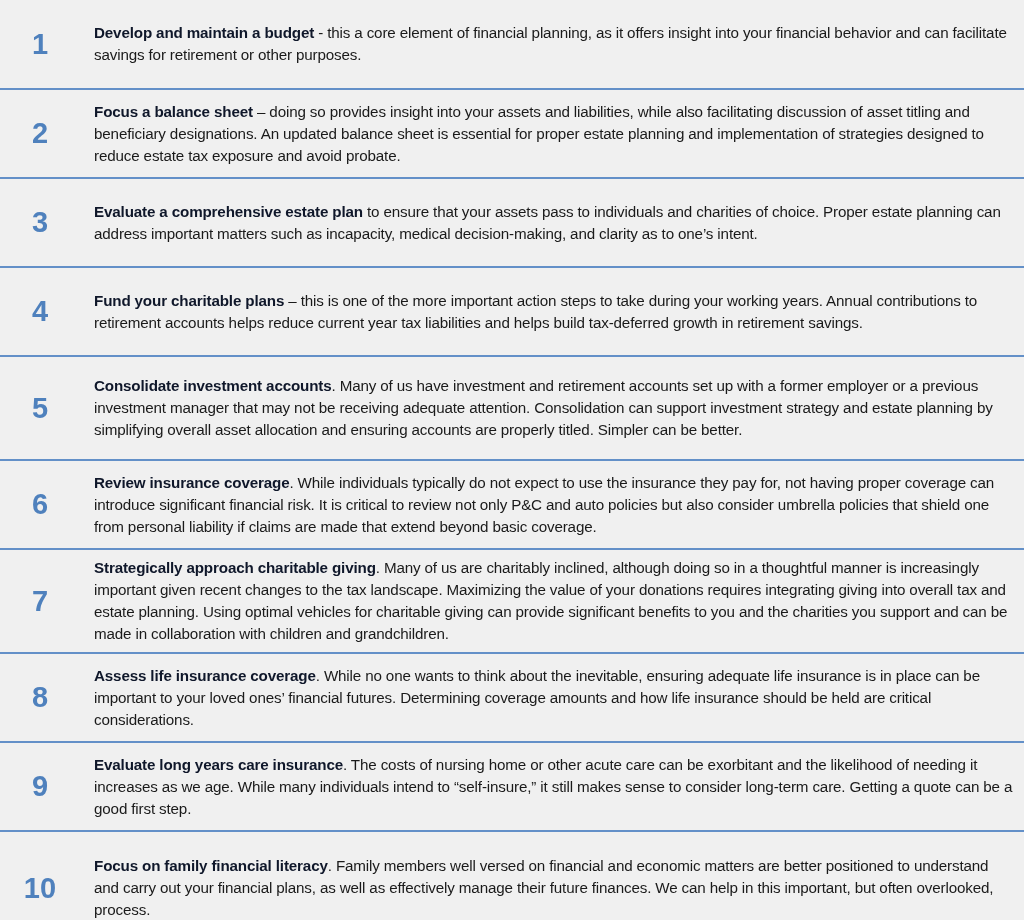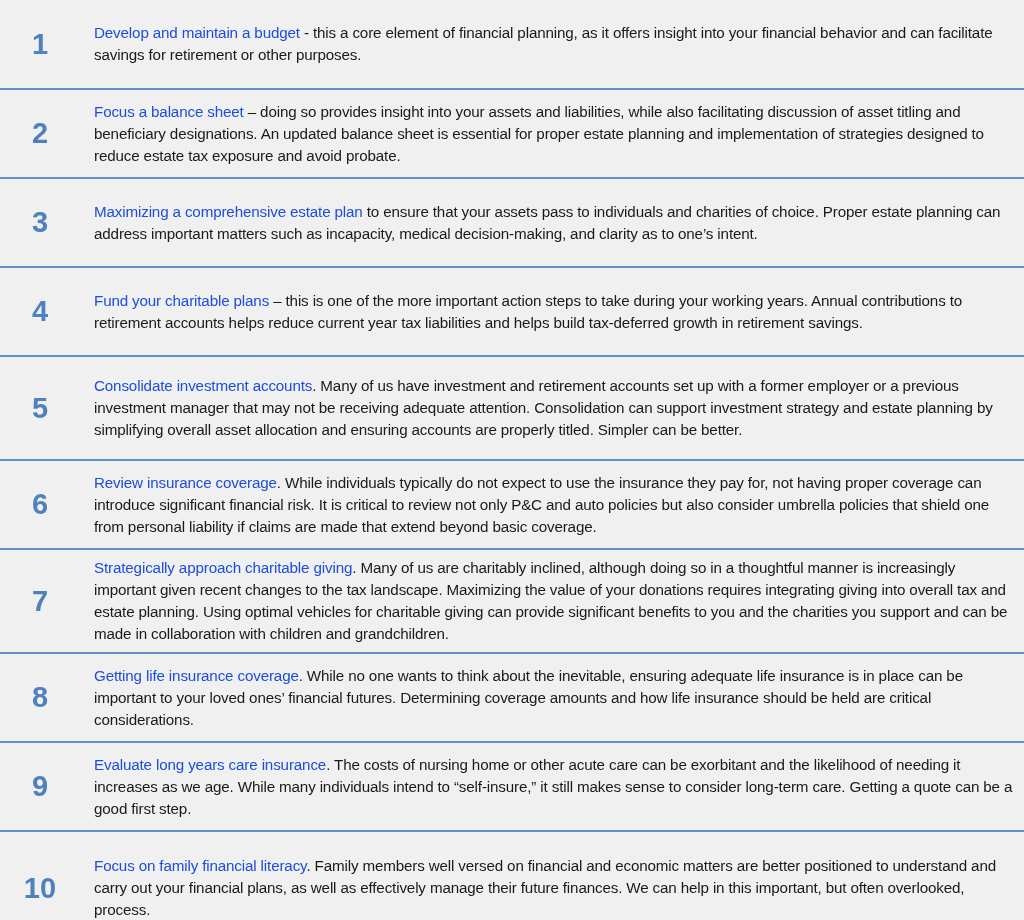--- a/index.html
+++ b/index.html
@@ -38,7 +38,7 @@
     line-height: 22px;
     letter-spacing: -0.15px;
   }
-  .body b { font-weight: normal; color: #1d4ed8; }
+  .body b { font-weight: bold; color: #0f172a; }
 </style>
 </head>
 <body>

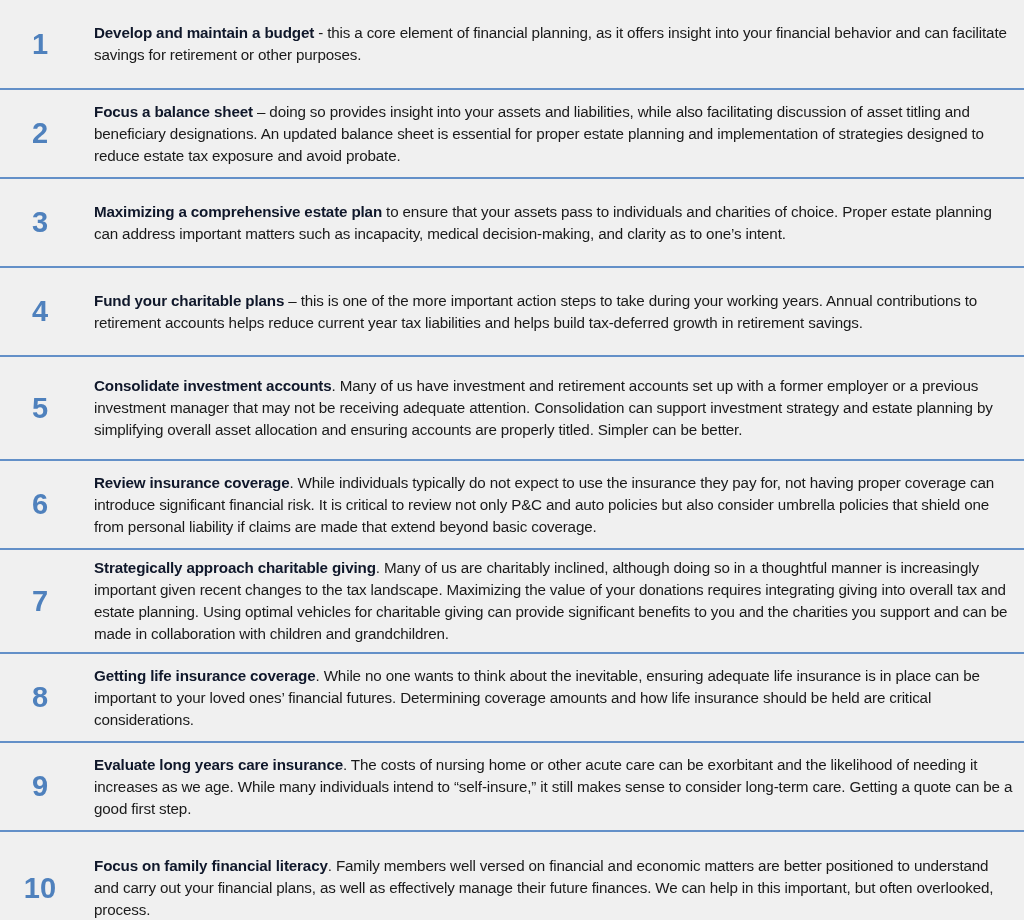--- a/index.html
+++ b/index.html
@@ -57,7 +57,7 @@
 
   <div class="row" style="top:179px;height:89px;">
     <div class="num">3</div>
-    <div class="body"><b>Maximizing a comprehensive estate plan</b><span> to ensure that your assets pass to individuals and charities of choice. Proper estate planning can address important matters such as incapacity, medical decision-making, and clarity as to one’s intent.</span></div>
+    <div class="body"><b>Evaluate a comprehensive estate plan</b><span> to ensure that your assets pass to individuals and charities of choice. Proper estate planning can address important matters such as incapacity, medical decision-making, and clarity as to one’s intent.</span></div>
   </div>
 
   <div class="row" style="top:268px;height:89px;">

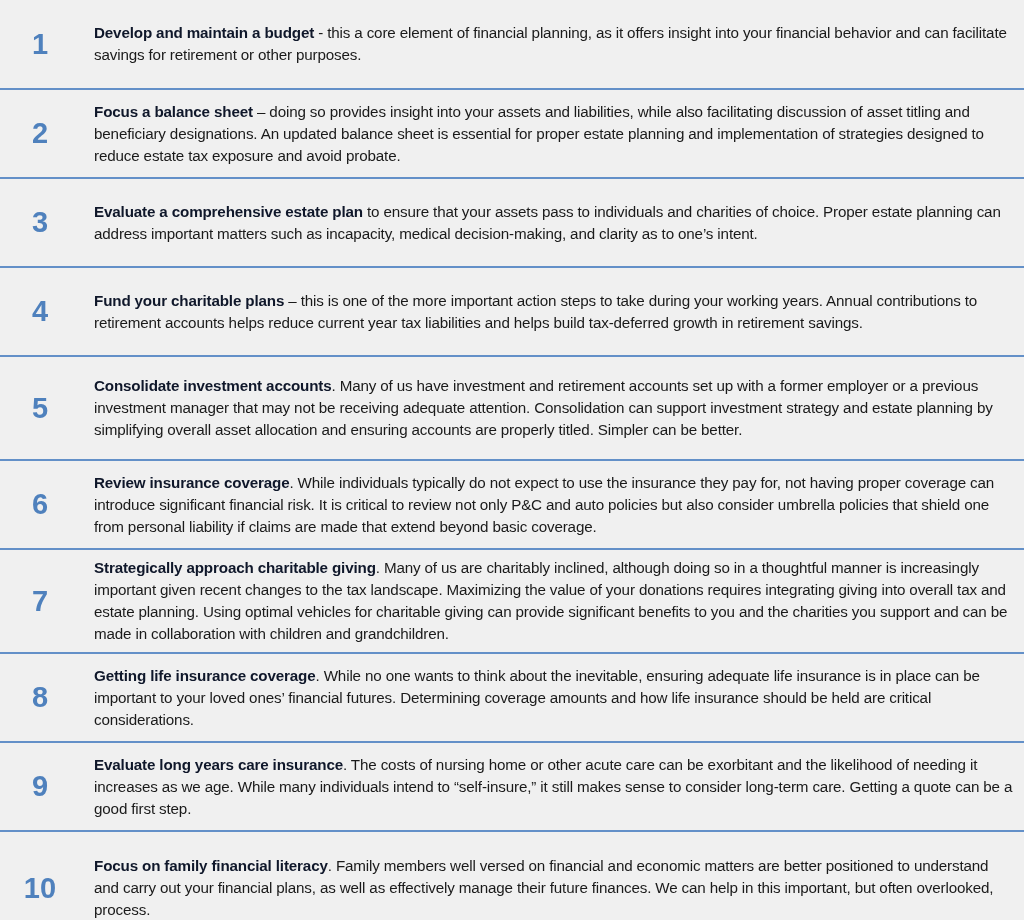--- a/index.html
+++ b/index.html
@@ -82,7 +82,7 @@
 
   <div class="row" style="top:654px;height:89px;">
     <div class="num">8</div>
-    <div class="body"><b>Getting life insurance coverage</b><span>. While no one wants to think about the inevitable, ensuring adequate life insurance is in place can be important to your loved ones’ financial futures. Determining coverage amounts and how life insurance should be held are critical considerations.</span></div>
+    <div class="body"><b>Assess life insurance coverage</b><span>. While no one wants to think about the inevitable, ensuring adequate life insurance is in place can be important to your loved ones’ financial futures. Determining coverage amounts and how life insurance should be held are critical considerations.</span></div>
   </div>
 
   <div class="row" style="top:743px;height:89px;">

